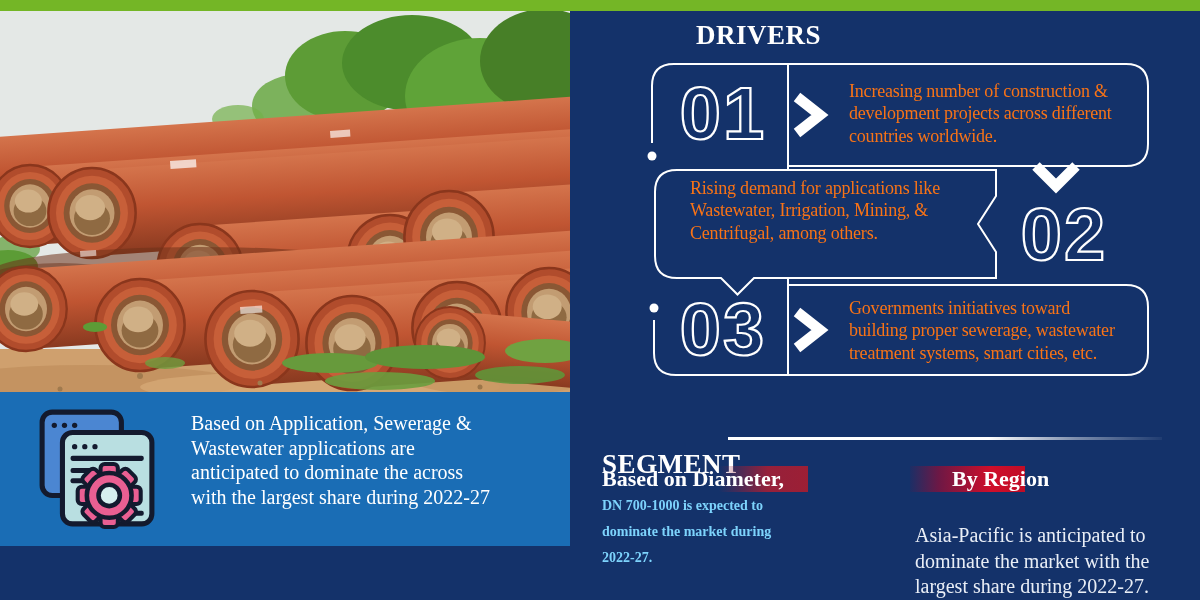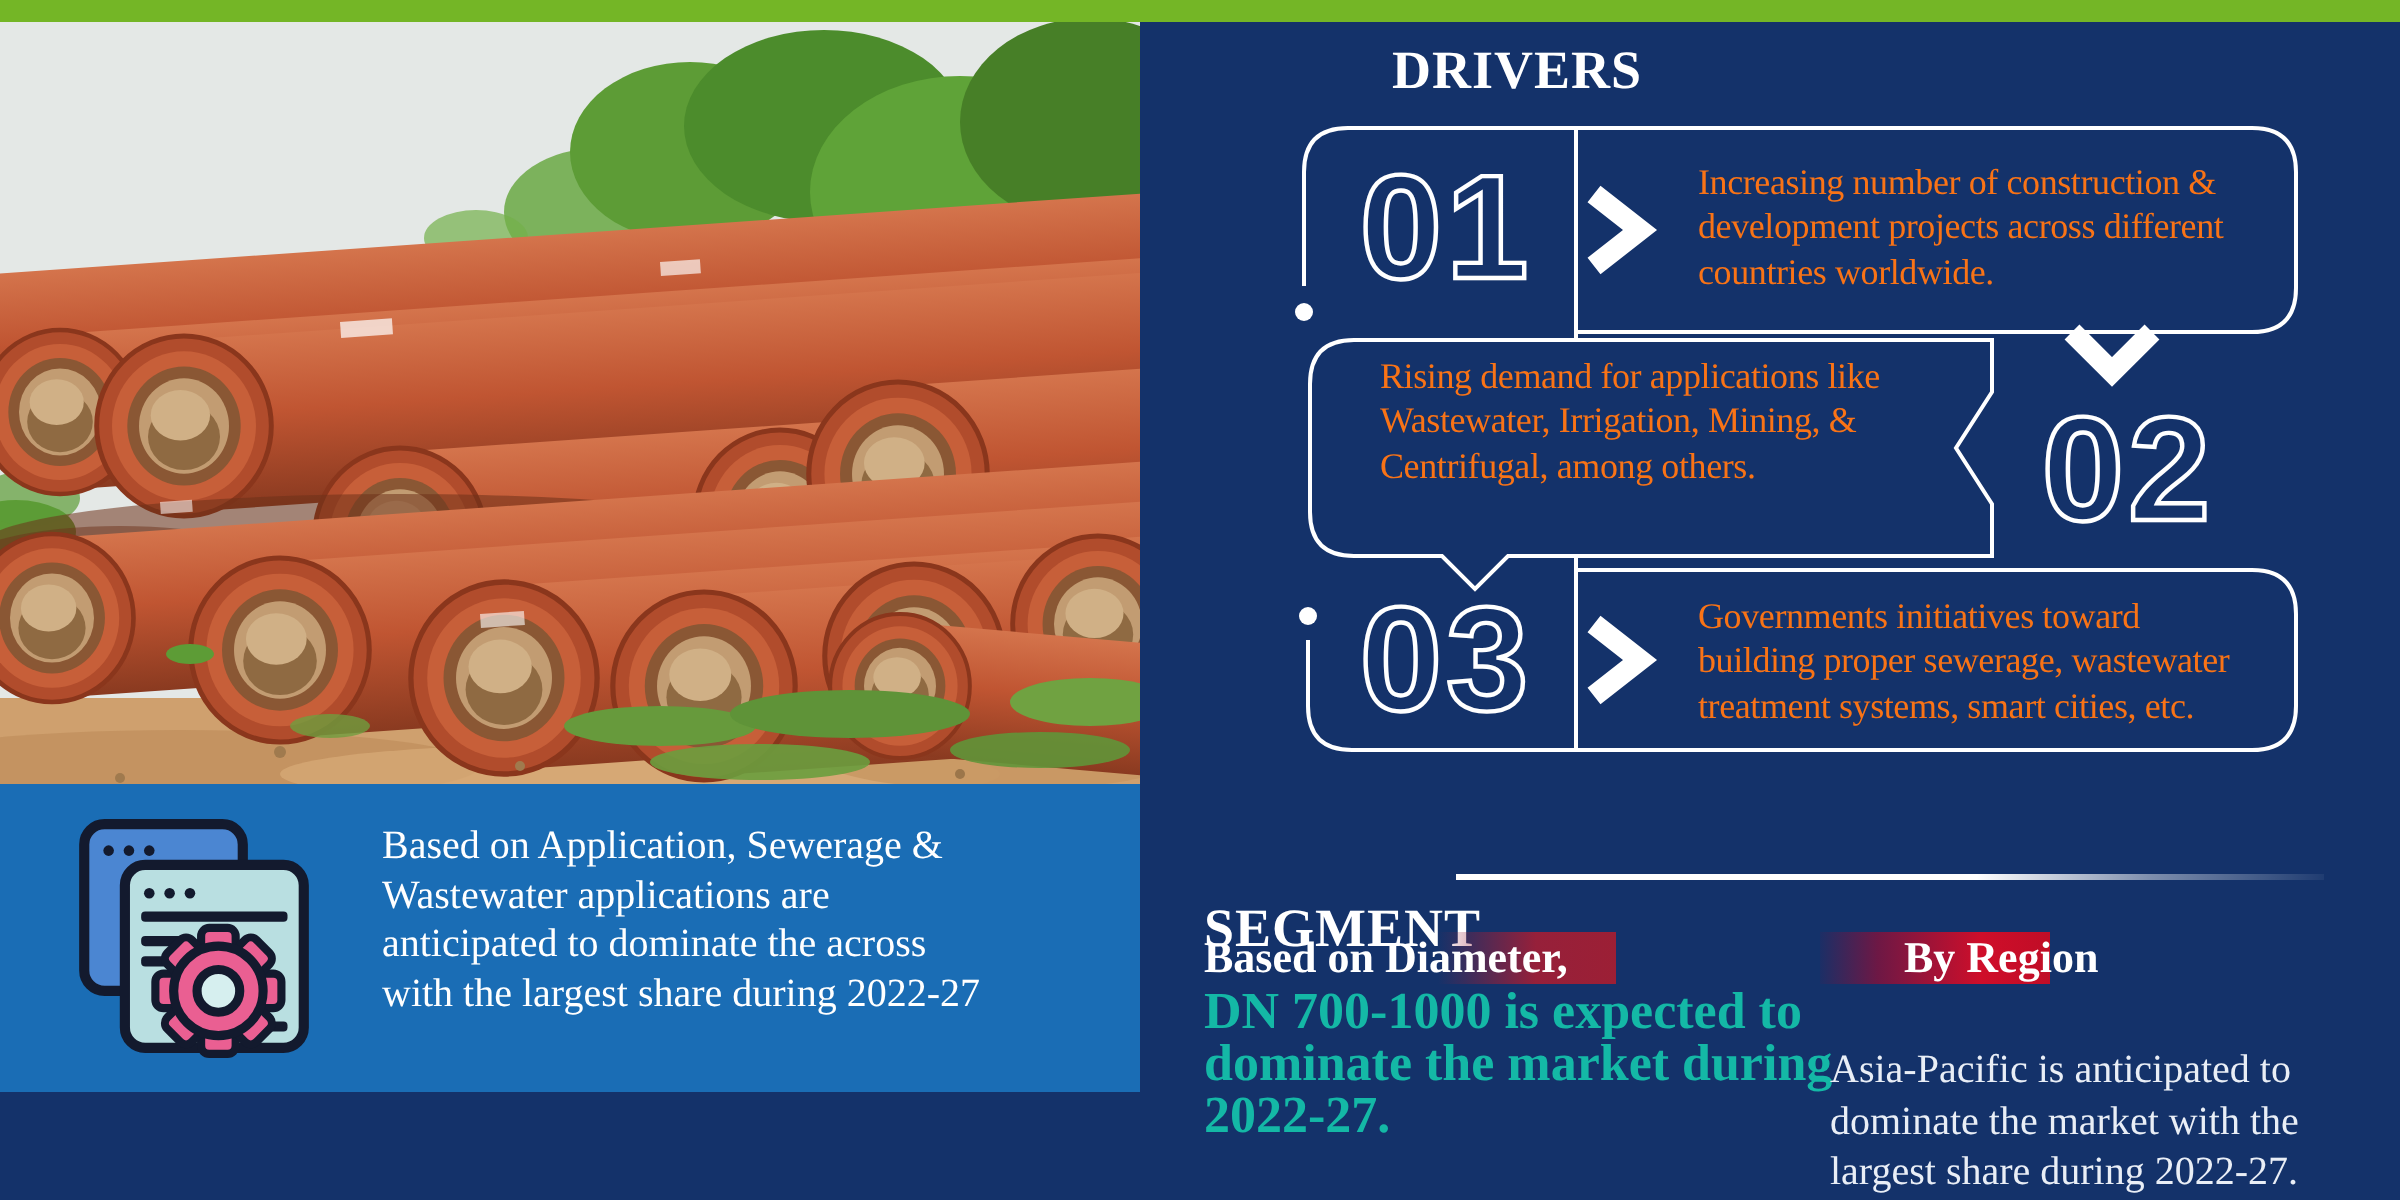--- a/index.html
+++ b/index.html
@@ -34,7 +34,7 @@
   .seg-title{top:466px;color:#fff;font-size:22px;font-weight:bold;white-space:nowrap;z-index:2;}
   .t-diam{left:602px;}
   .t-region{left:916px;margin-left:36px;}
-  .seg-lines-left{left:602px;top:493px;color:#14b8a6;font-size:26px;line-height:26px;font-weight:bold;white-space:nowrap;}
+  .seg-lines-left{left:602px;top:493px;color:#7dd3fc;font-size:14px;line-height:26px;font-weight:bold;white-space:nowrap;}
   .seg-lines-right{left:915px;top:499px;color:#e9eef6;font-size:20px;line-height:25.5px;white-space:nowrap;margin-top:24px;}
   .ln{white-space:nowrap;}
 </style>

